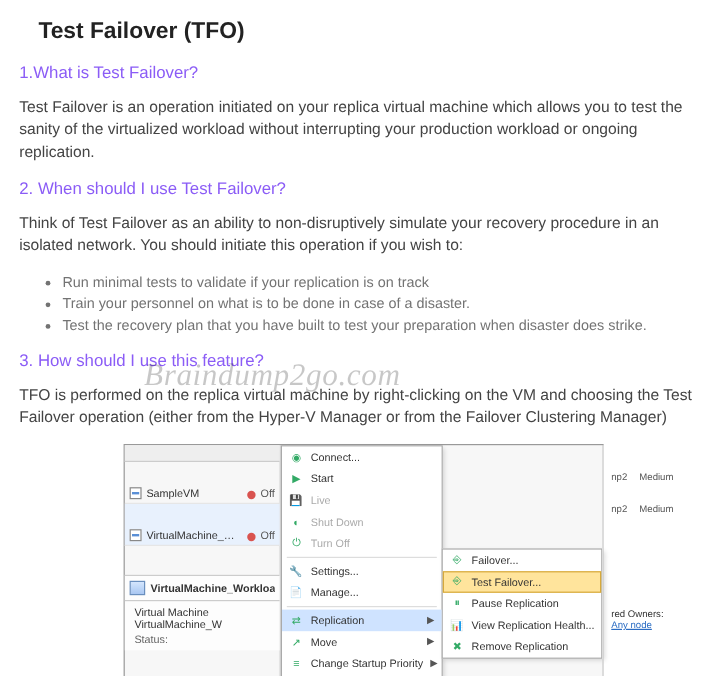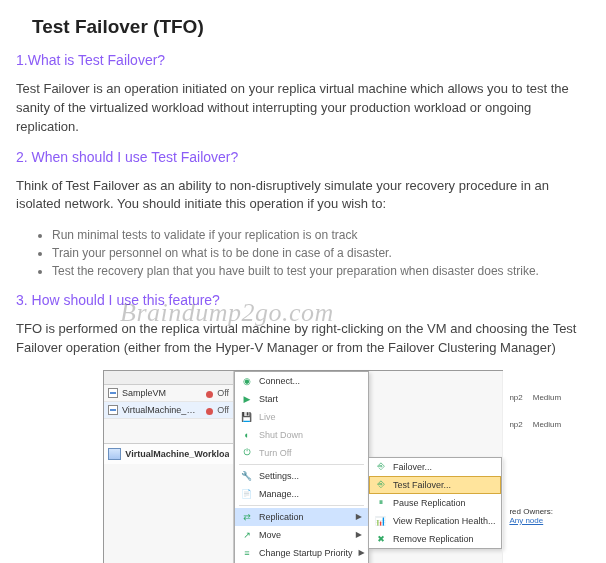--- a/index.html
+++ b/index.html
@@ -22,7 +22,7 @@
     .vm-ico::after { content: ""; position: absolute; left: 1px; top: 3px; width: 6px; height: 2px; background: #5a8fd6; }
     .vm-name { flex: 1; white-space: nowrap; overflow: hidden; text-overflow: ellipsis; }
     .state-dot { width: 7px; height: 7px; border-radius: 50%; background: #d9534f; flex-shrink: 0; }
-    .state-txt { color: #555; }
+    .state-txt { color: #555; margin-top: 18px; }
     .rolepanel { display: flex; align-items: center; gap: 4px; padding: 4px; margin-top: 24px; border-top: 1px solid #ccc; background: #fdfdfd; }
     .role-icon { width: 14px; height: 12px; background: linear-gradient(#d4e6fd,#a9c7f2); border: 1px solid #6a8fbe; }
     .rolepanel2 { padding: 4px 8px; border-top: 1px solid #ccc; background: #fdfdfd; }

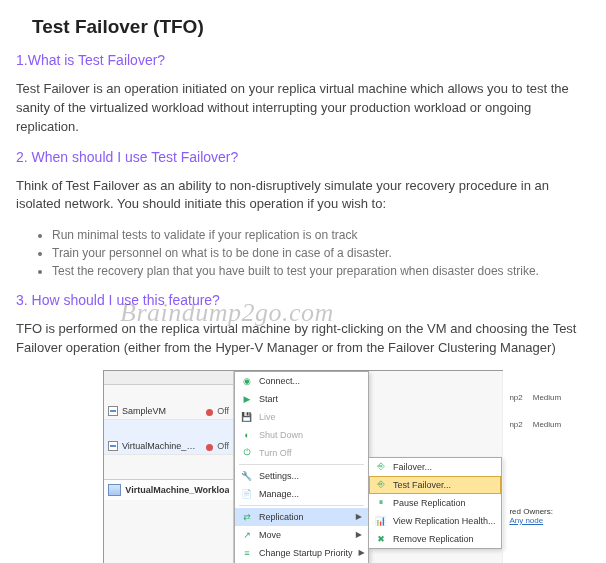--- a/index.html
+++ b/index.html
@@ -84,6 +84,11 @@
         <div class="rolepanel">
           <span class="role-icon"></span>
           <span style="font-weight:bold;overflow:hidden;">VirtualMachine_Workload</span>
+        </div>
+        <div class="rolepanel2">
+          <span>Virtual Machine</span>
+          <span>VirtualMachine_W</span>
+          <div style="margin-top:3px;color:#666;">Status:</div>
         </div>
       </div>
 

